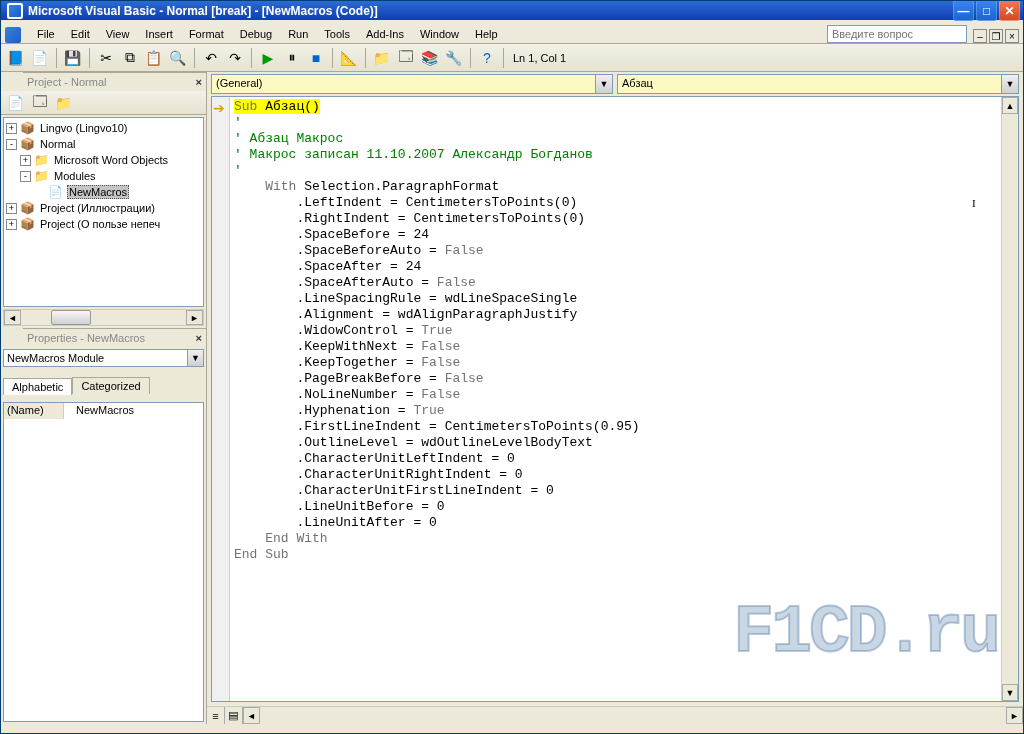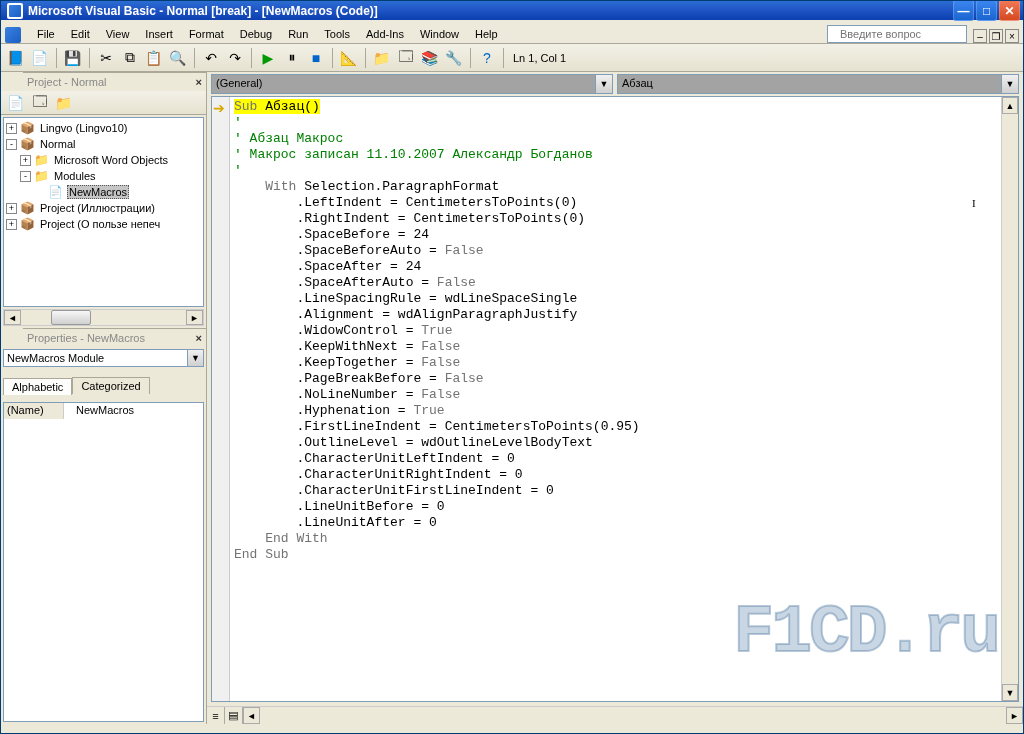--- a/index.html
+++ b/index.html
@@ -36,7 +36,7 @@
 }
 .menubar .mlogo { width: 16px; height: 16px; background: linear-gradient(135deg,#3a7fe0,#1a5fc5); border-radius: 2px; margin-right: 8px; }
 .menubar .mitem { padding: 3px 8px; cursor: pointer; }
-.menubar .search { margin-left: auto; width: 140px; height: 18px; border: 1px solid #7f9db9; background: #fff; color: #aca899; font-size: 11px; padding: 0 12px; margin-top: 35px; }
+.menubar .search { margin-left: auto; width: 140px; height: 18px; border: 1px solid #7f9db9; background: #fff; color: #aca899; font-size: 11px; padding: 0 4px; margin-top: 35px; }
 .menubar .subwin { display: flex; gap: 2px; margin-left: 6px; }
 .menubar .subwin span { width: 14px; height: 14px; border: 1px solid #888; font-size: 10px; display: flex; align-items: center; justify-content: center; cursor: pointer; }
 

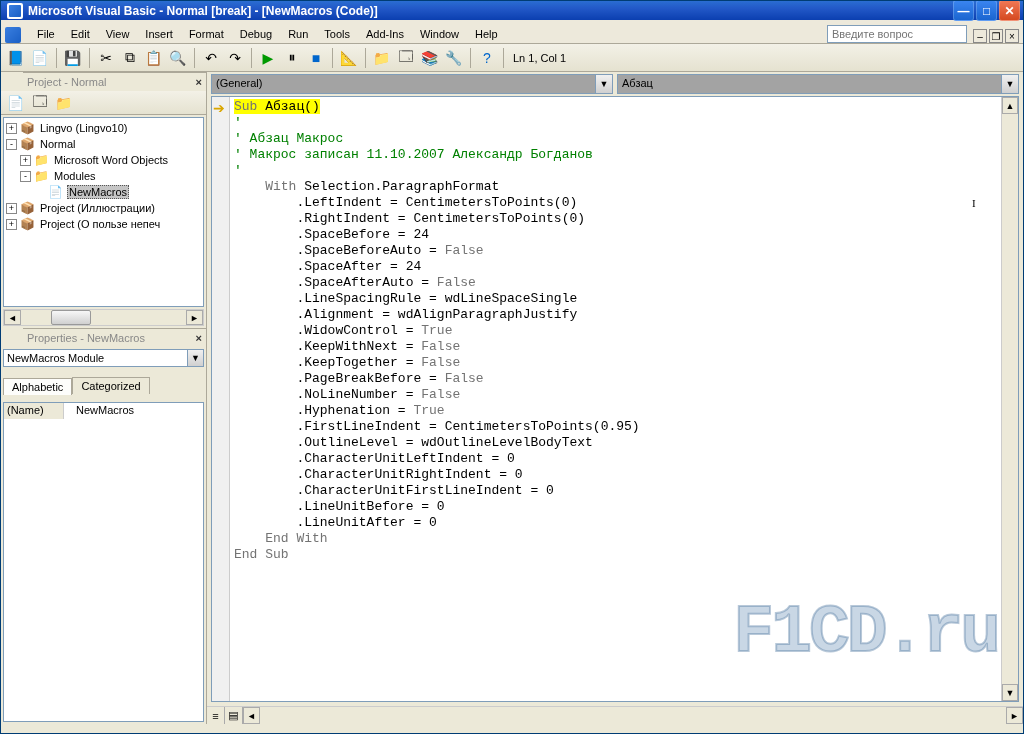--- a/index.html
+++ b/index.html
@@ -87,7 +87,7 @@
 
 .right { flex: 1; display: flex; flex-direction: column; background: #ece9d8; position: relative; }
 .combos { height: 24px; display: flex; gap: 4px; padding: 2px 4px; }
-.combo { flex: 1; display: flex; background: #a3a3a3; border: 1px solid #7f9db9; }
+.combo { flex: 1; display: flex; background: #fef9c3; border: 1px solid #7f9db9; }
 .combo span.val { flex: 1; padding: 2px 4px; font-size: 11px; }
 .combo .dd { width: 17px; border-left: 1px solid #7f9db9; display: flex; align-items: center; justify-content: center; font-size: 9px; cursor: pointer; background: linear-gradient(#f0f0f0,#d0d0d0); }
 

